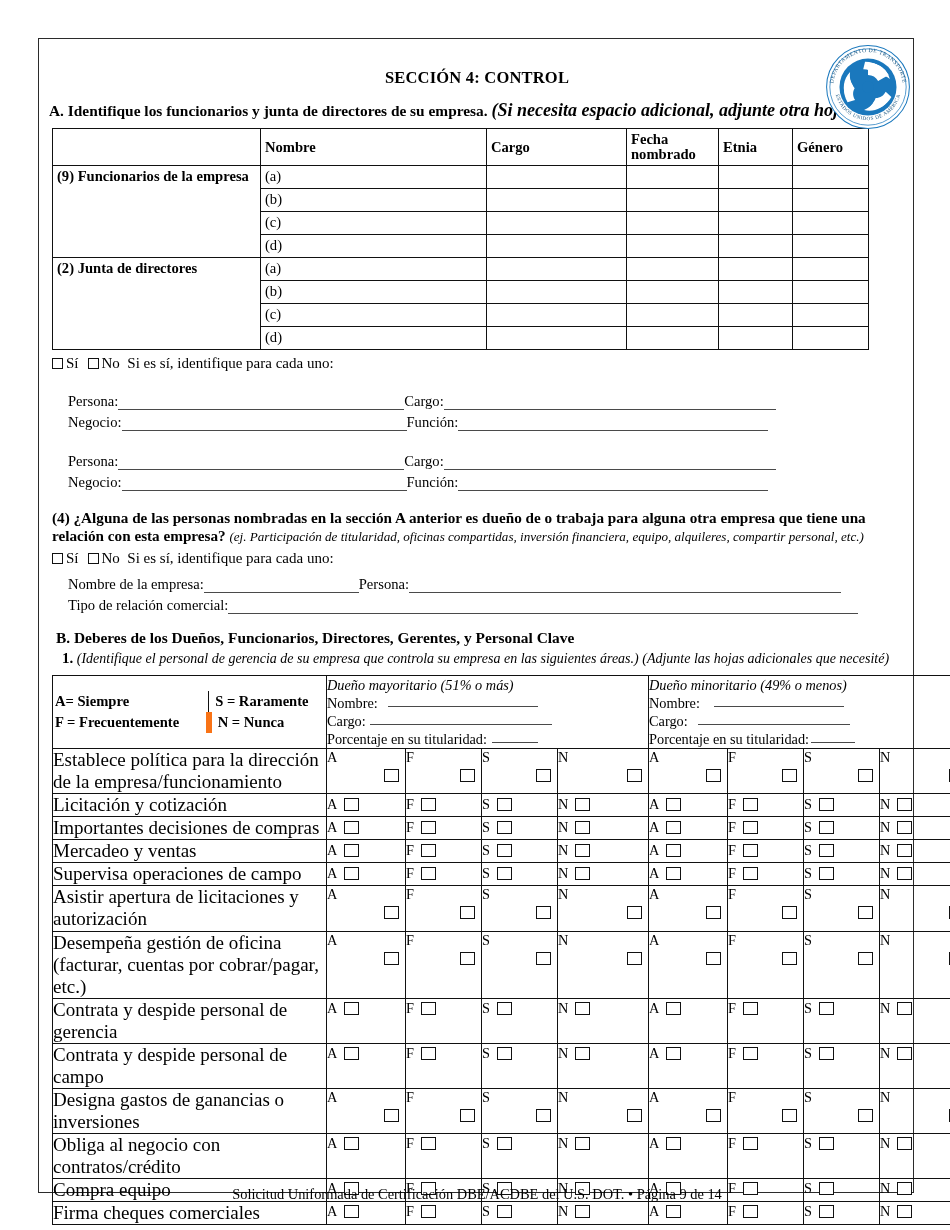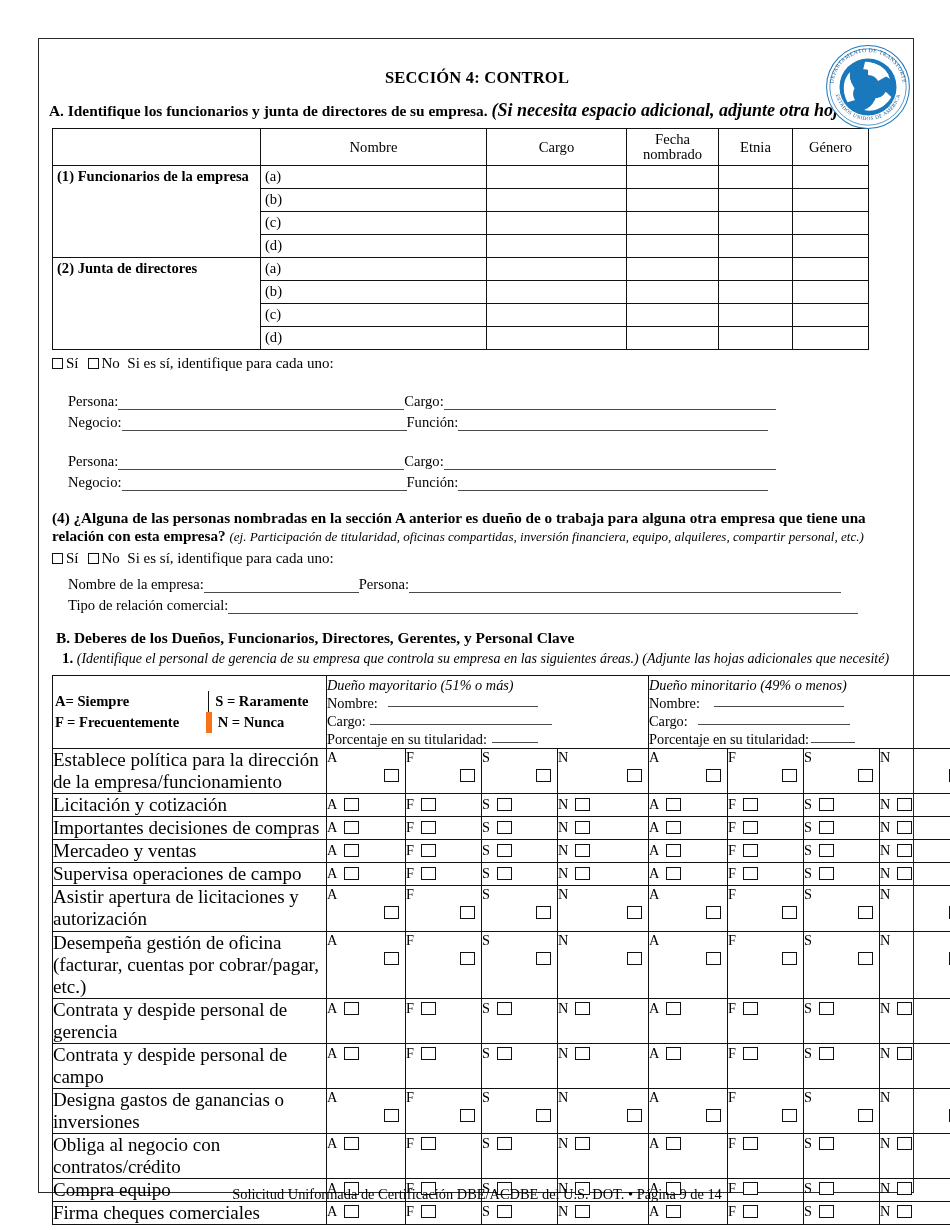--- a/index.html
+++ b/index.html
@@ -65,8 +65,8 @@
     height: 23px;
   }
   table.tblA td.hdr {
-    text-align: center;
-    font-weight: normal;
+    text-align: left;
+    font-weight: bold;
     vertical-align: middle;
     height: 37px;
     line-height: 1.06;

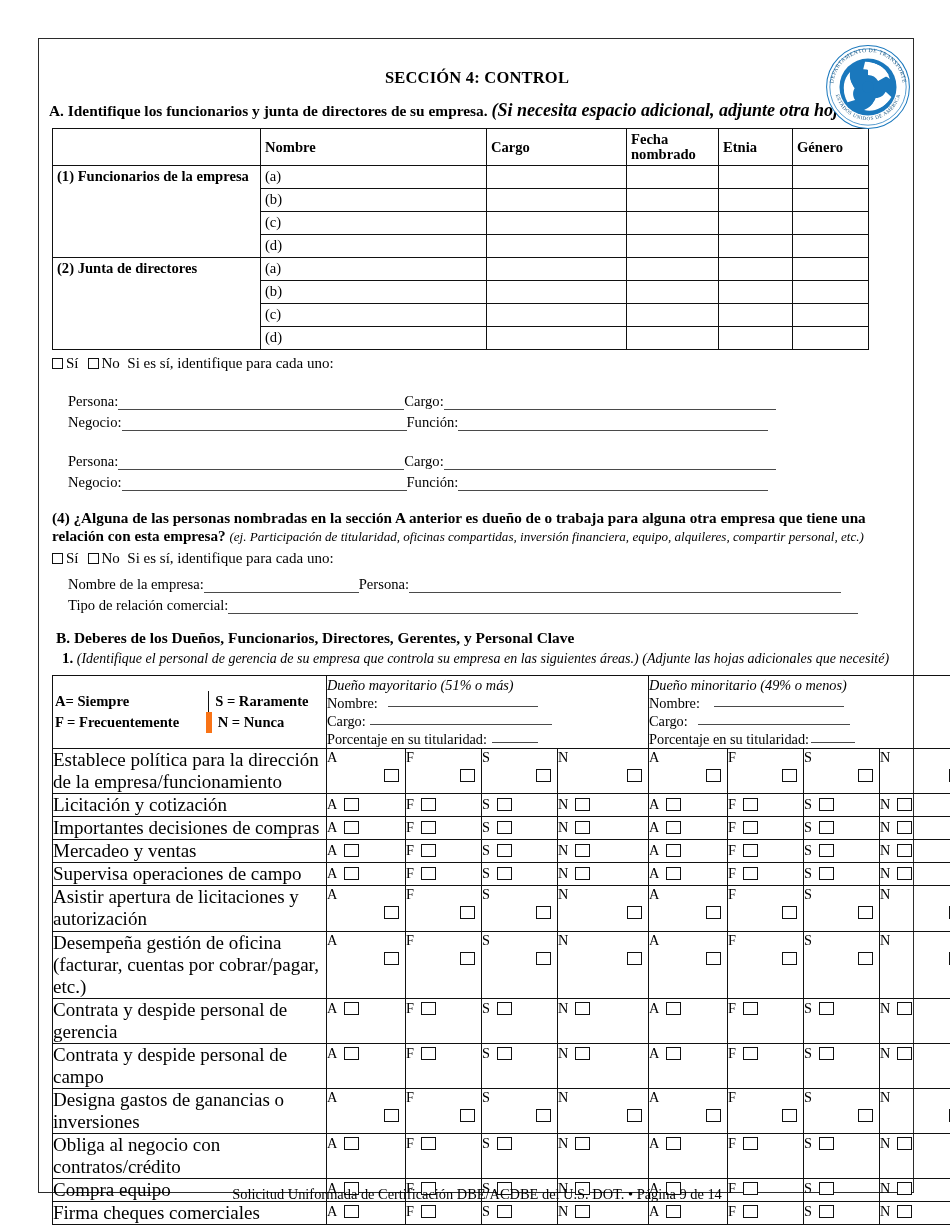--- a/index.html
+++ b/index.html
@@ -296,7 +296,7 @@
       </tr>
 
       <tr>
-        <td class="grp" rowspan="4">(1) Funcionarios de la empresa</td>
+        <td class="grp" rowspan="4">(9) Funcionarios de la empresa</td>
         <td>(a)</td>
         <td></td>
         <td></td>

